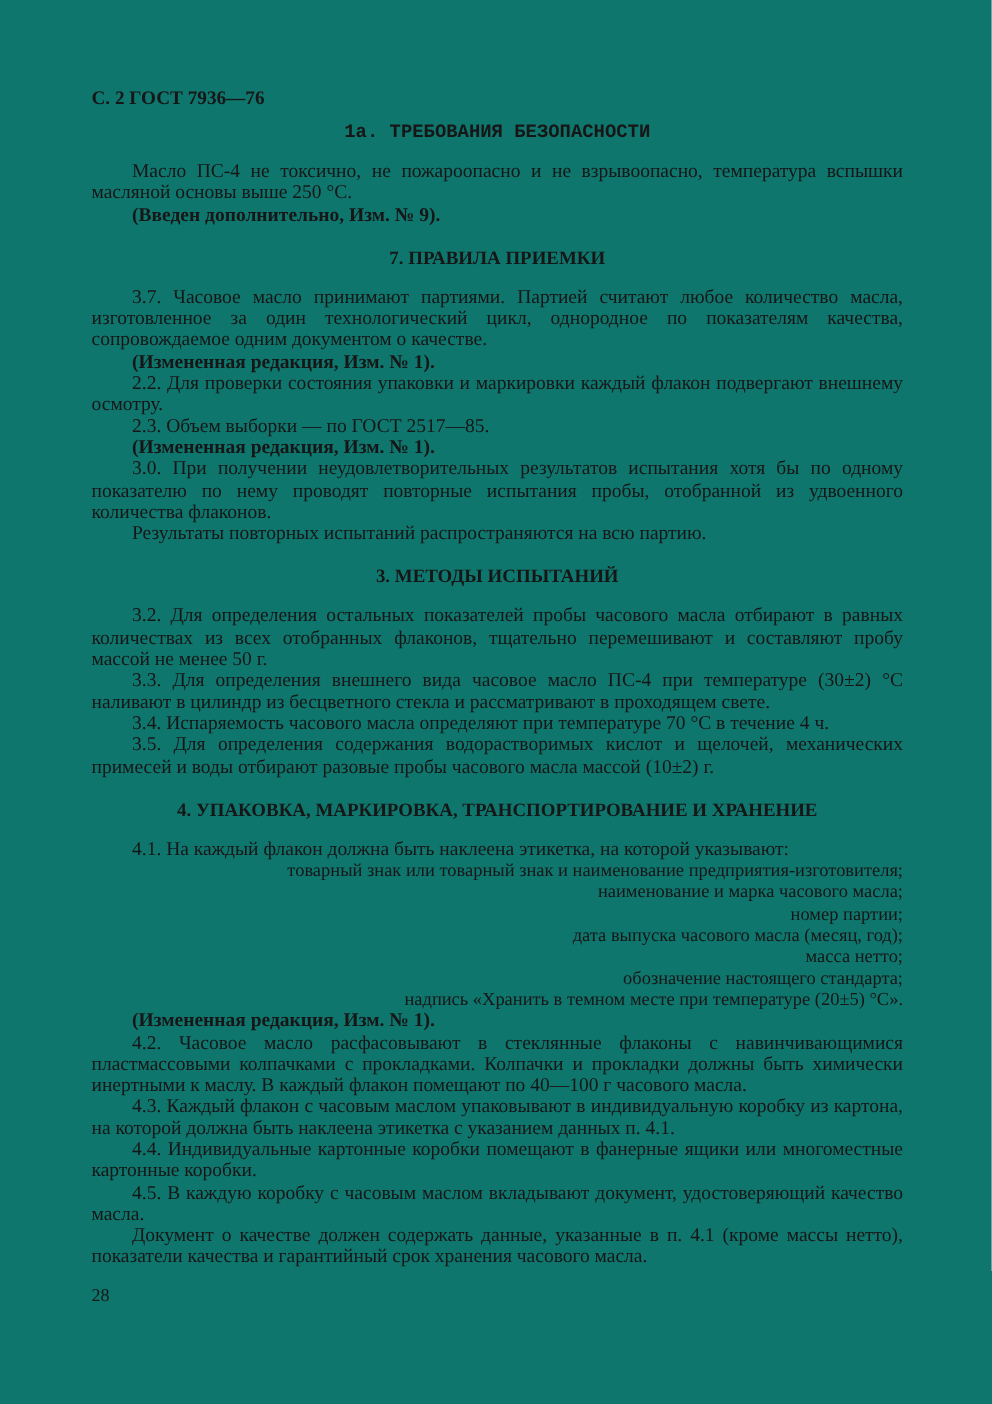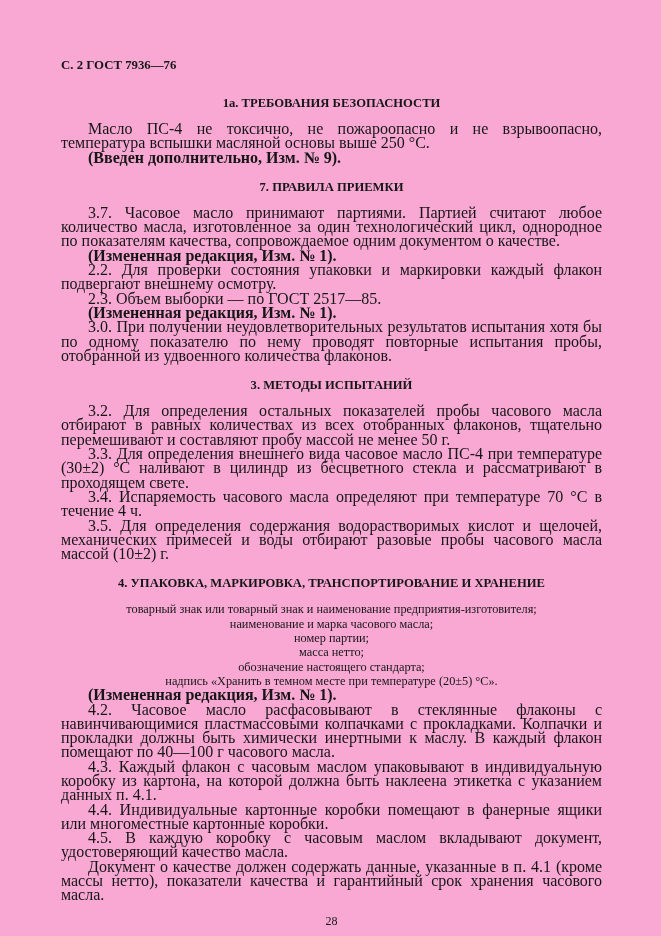--- a/index.html
+++ b/index.html
@@ -11,7 +11,7 @@
   .page {
     position: relative;
     width: 661px; height: 936px;
-    background: #f9a8d4;
+    background: #0f766e;
     font-family: "Liberation Serif", "DejaVu Serif", serif;
     color: #161616;
     box-sizing: border-box;

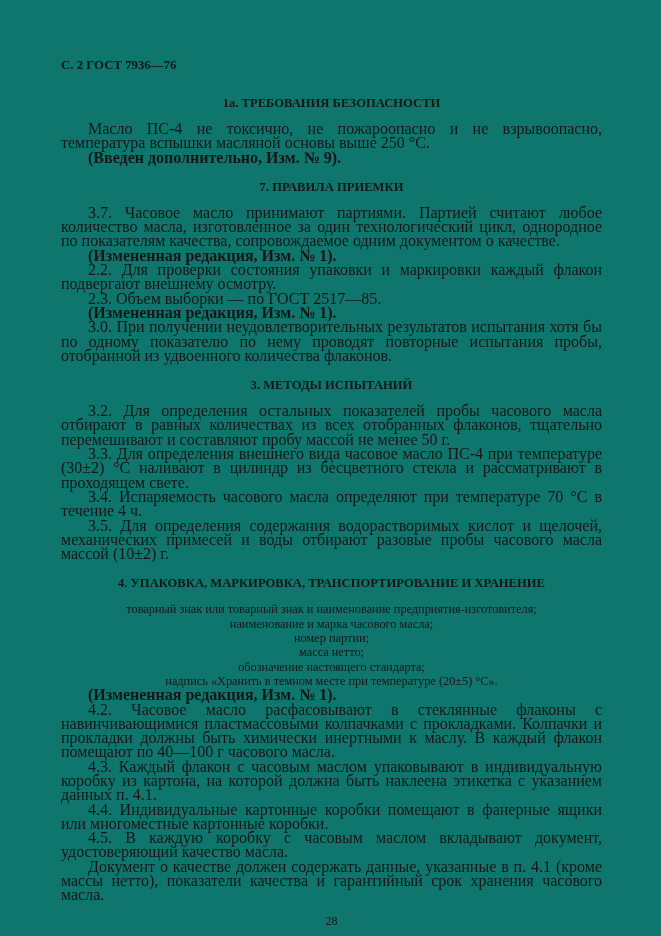--- a/index.html
+++ b/index.html
@@ -34,7 +34,7 @@
     margin: 15px 0 11px 0;
     line-height: 15px;
   }
-  .h.first { margin-top: 23px; }
+  .h.first { margin-top: 8px; font-family: Liberation Mono, monospace; }
   .p {
     margin: 0;
     font-size: 16px;

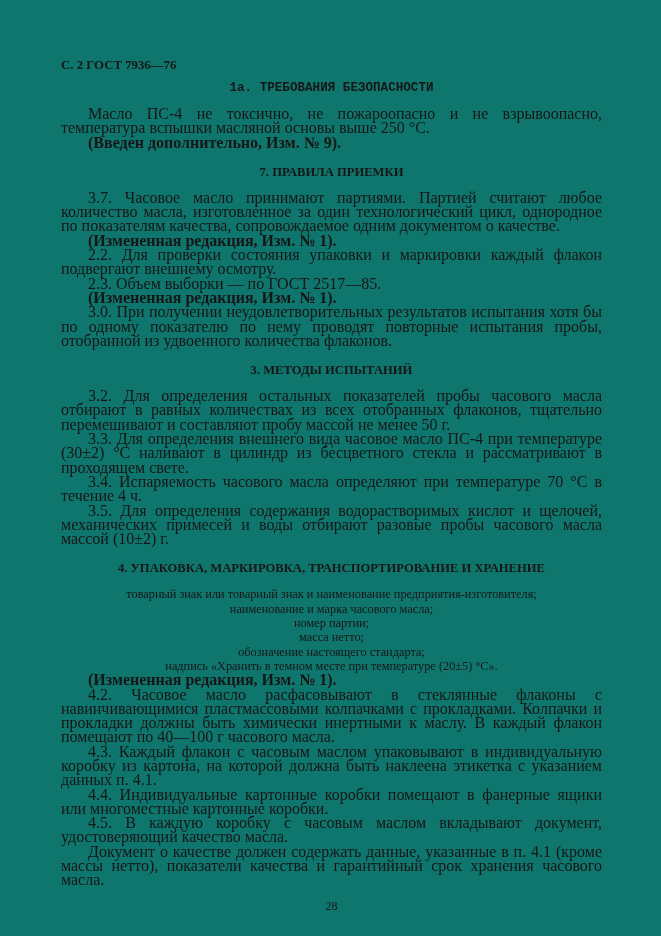--- a/index.html
+++ b/index.html
@@ -37,7 +37,7 @@
   .h.first { margin-top: 8px; font-family: Liberation Mono, monospace; }
   .p {
     margin: 0;
-    font-size: 16px;
+    font-size: 13px;
     line-height: 14.3px;
     text-align: justify;
     text-indent: 27px;

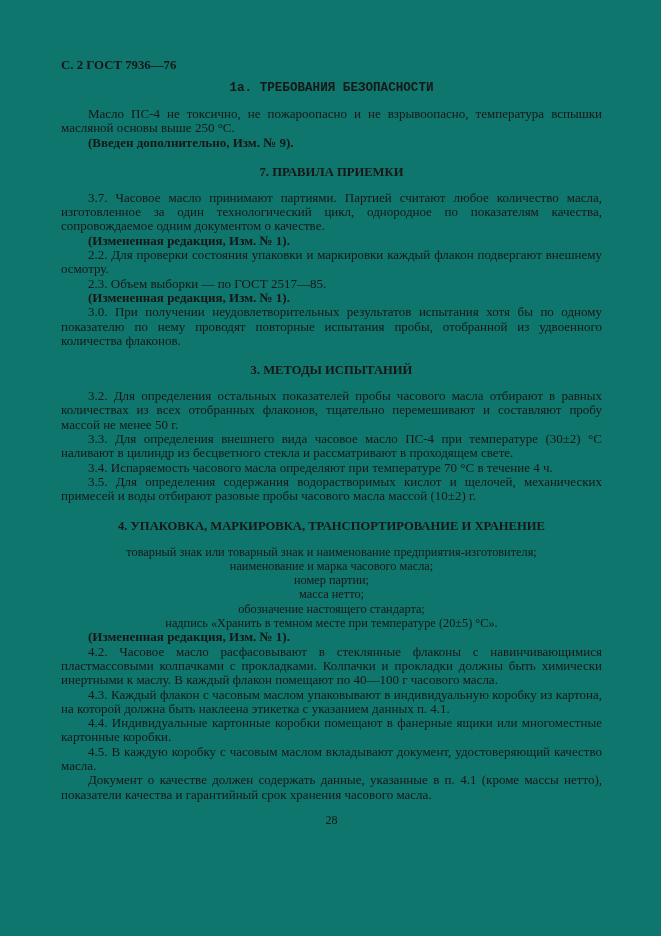--- a/index.html
+++ b/index.html
@@ -75,6 +75,7 @@
     <p class="p">2.3. Объем выборки — по ГОСТ 2517—85.</p>
     <p class="p b">(Измененная редакция, Изм. № 1).</p>
     <p class="p">3.0. При получении неудовлетворительных результатов испытания хотя бы по одному показателю по нему проводят повторные испытания пробы, отобранной из удвоенного количества флаконов.</p>
+    <p class="p">Результаты повторных испытаний распространяются на всю партию.</p>
 
     <h2 class="h">3. МЕТОДЫ ИСПЫТАНИЙ</h2>
     <p class="p">3.2. Для определения остальных показателей пробы часового масла отбирают в равных количествах из всех отобранных флаконов, тщательно перемешивают и составляют пробу массой не менее 50 г.</p>

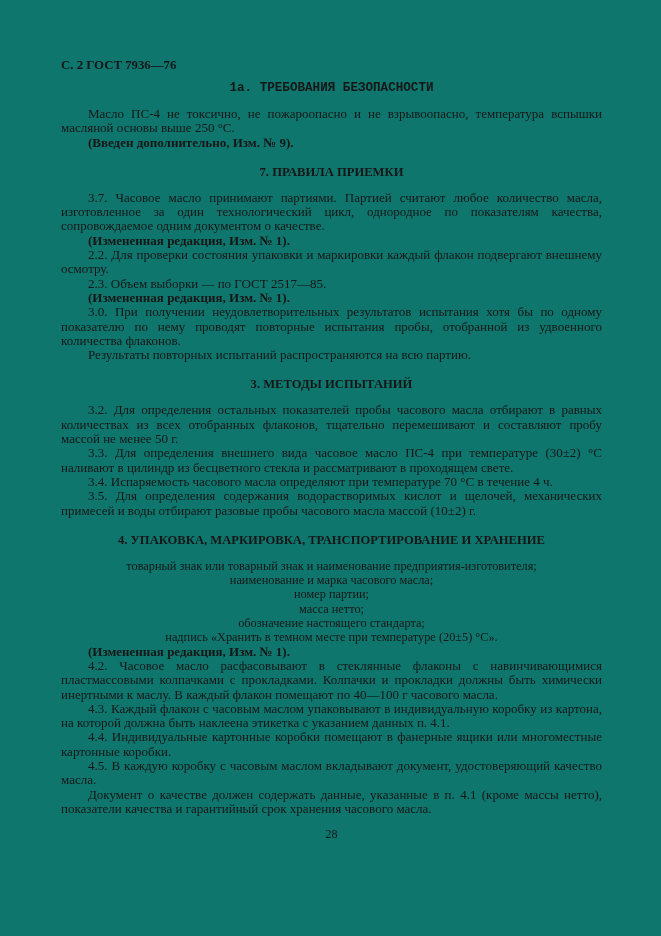--- a/index.html
+++ b/index.html
@@ -84,6 +84,7 @@
     <p class="p">3.5. Для определения содержания водорастворимых кислот и щелочей, механических примесей и воды отбирают разовые пробы часового масла массой (10±2) г.</p>
 
     <h2 class="h">4. УПАКОВКА, МАРКИРОВКА, ТРАНСПОРТИРОВАНИЕ И ХРАНЕНИЕ</h2>
+    <p class="p">4.1. На каждый флакон должна быть наклеена этикетка, на которой указывают:</p>
     <p class="line">товарный знак или товарный знак и наименование предприятия-изготовителя;</p>
     <p class="line">наименование и марка часового масла;</p>
     <p class="line">номер партии;</p>

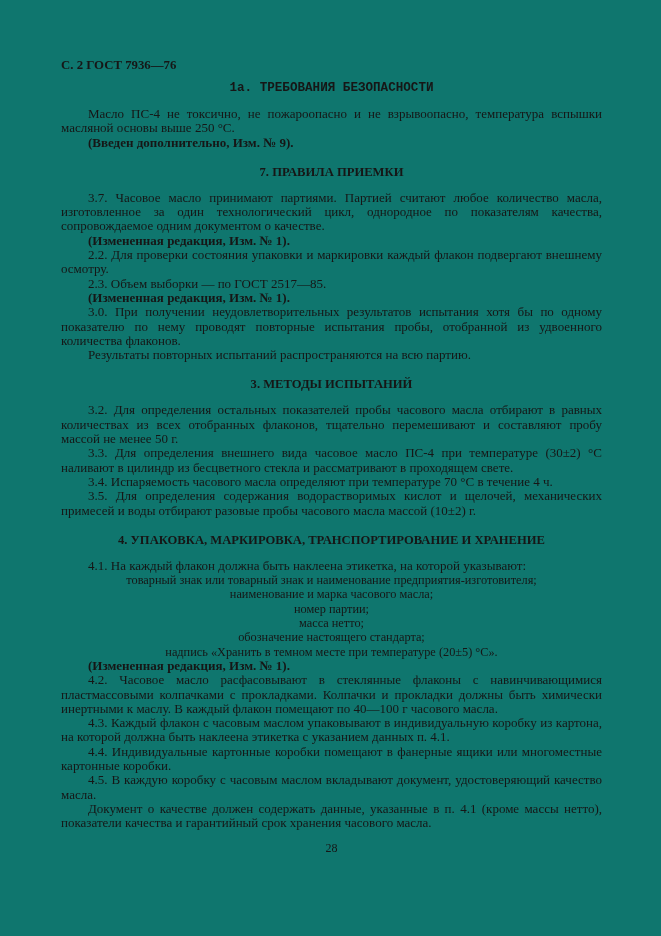--- a/index.html
+++ b/index.html
@@ -48,7 +48,7 @@
     font-size: 12.3px;
     line-height: 14.3px;
     text-indent: 0;
-    text-align: center;
+    text-align: right;
   }
   .pagenum {
     text-align: center;

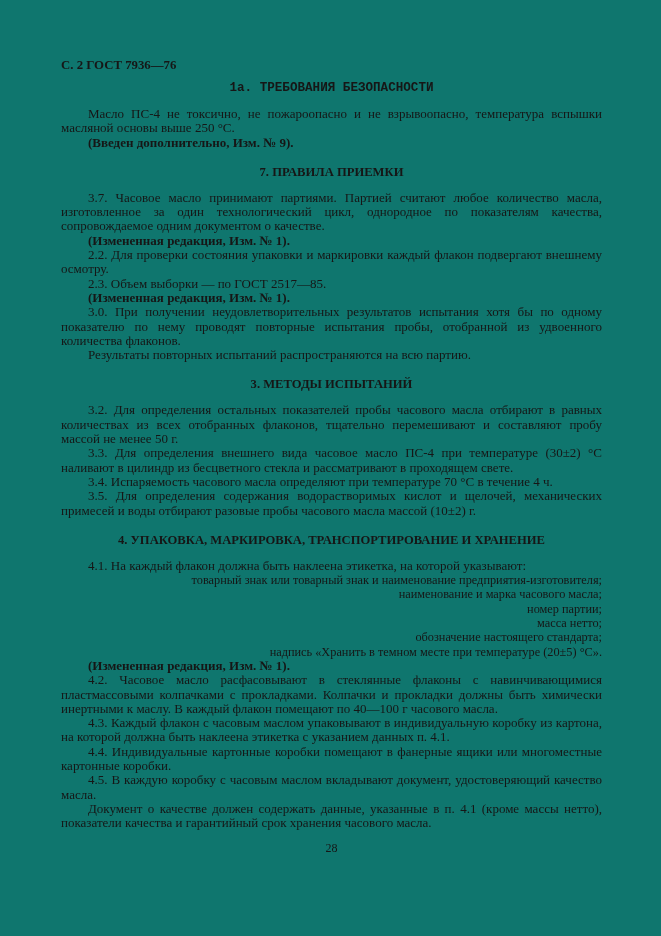--- a/index.html
+++ b/index.html
@@ -88,6 +88,7 @@
     <p class="line">товарный знак или товарный знак и наименование предприятия-изготовителя;</p>
     <p class="line">наименование и марка часового масла;</p>
     <p class="line">номер партии;</p>
+    <p class="line">дата выпуска часового масла (месяц, год);</p>
     <p class="line">масса нетто;</p>
     <p class="line">обозначение настоящего стандарта;</p>
     <p class="line">надпись «Хранить в темном месте при температуре (20±5) °С».</p>

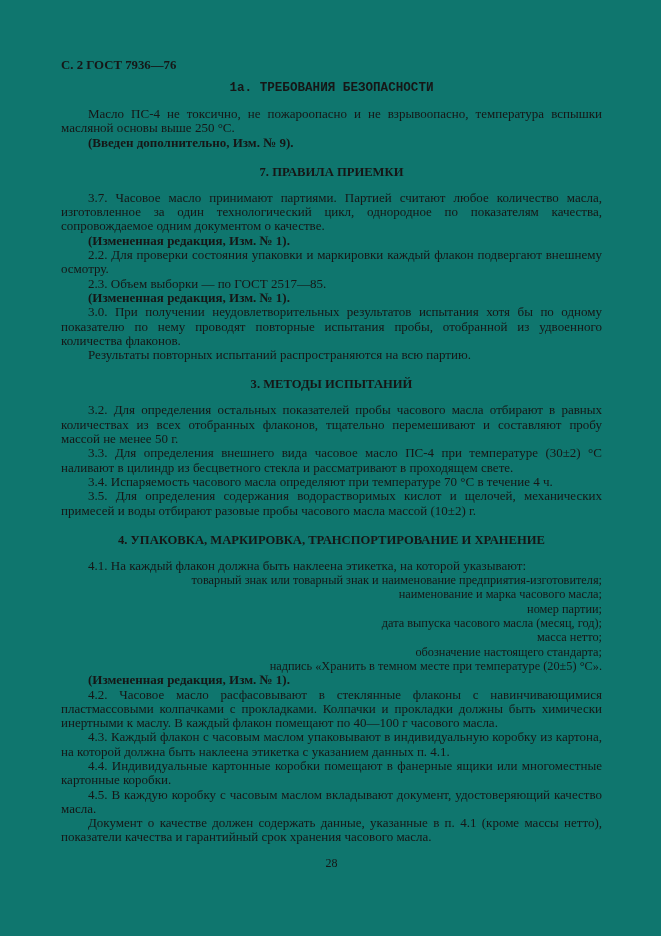--- a/index.html
+++ b/index.html
@@ -51,7 +51,7 @@
     text-align: right;
   }
   .pagenum {
-    text-align: center;
+    text-align: left;
     font-size: 12px;
     margin-top: 11px;
   }

